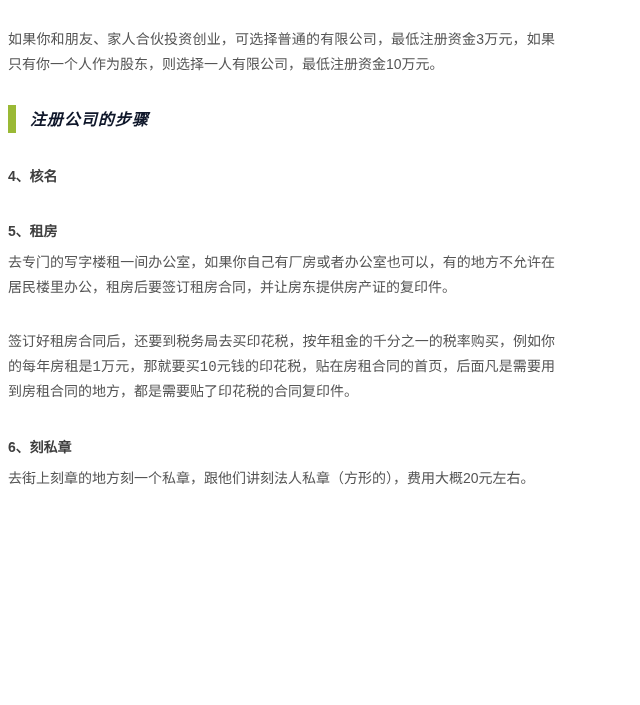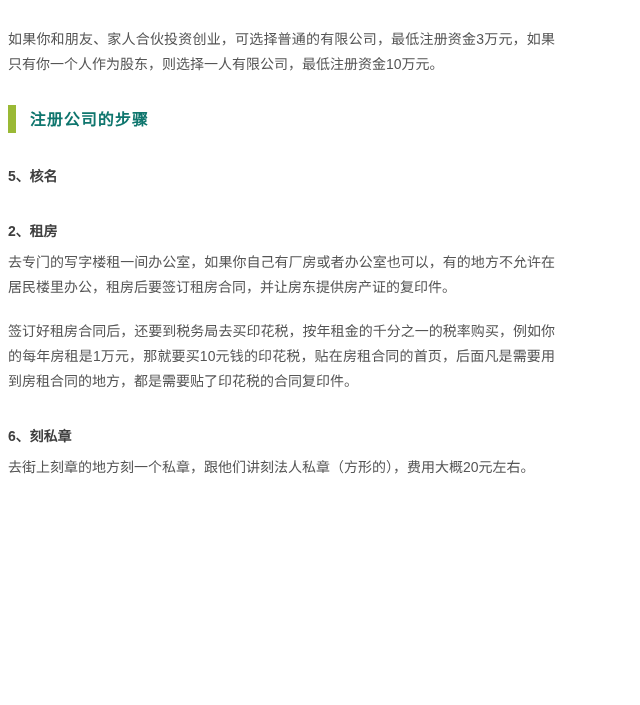--- a/index.html
+++ b/index.html
@@ -45,8 +45,9 @@
     margin: 0;
     font-size: 16px;
     font-weight: bold;
-    color: #0f766e;
+    color: #0f172a;
     letter-spacing: 1px;
+    font-style: italic;
   }
   .step-title {
     margin: 30px 0 0;

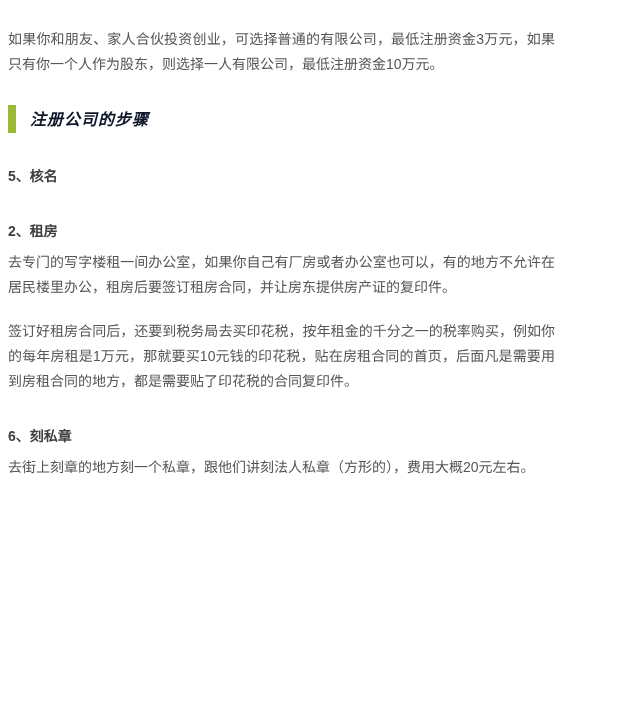--- a/index.html
+++ b/index.html
@@ -78,7 +78,7 @@
   </div>
 
   <section>
-    <h3 class="step-title">5、核名</h3>
+    <h3 class="step-title">4、核名</h3>
   </section>
 
   <section>

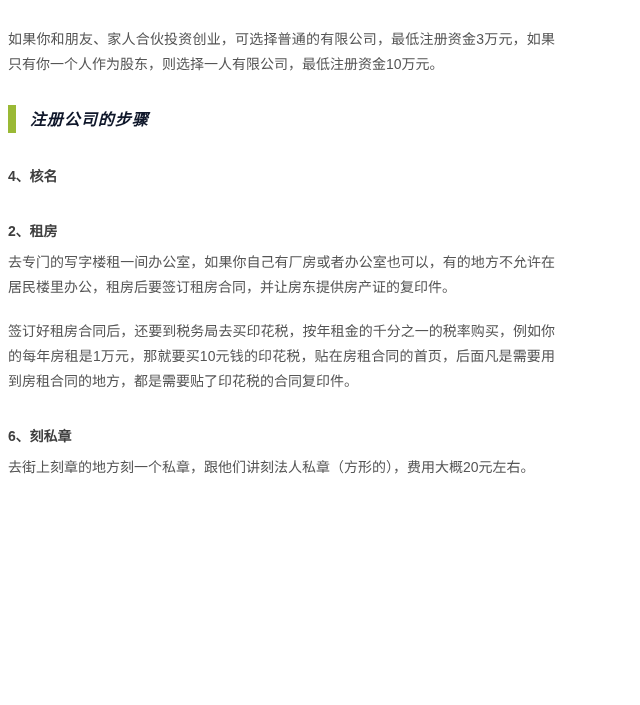--- a/index.html
+++ b/index.html
@@ -82,7 +82,7 @@
   </section>
 
   <section>
-    <h3 class="step-title">2、租房</h3>
+    <h3 class="step-title">5、租房</h3>
     <p class="step-para">去专门的写字楼租一间办公室，如果你自己有厂房或者办公室也可以，有的地方不允许在居民楼里办公，租房后要签订租房合同，并让房东提供房产证的复印件。</p>
     <p class="step-para">签订好租房合同后，还要到税务局去买印花税，按年租金的千分之一的税率购买，例如你的每年房租是1万元，那就要买10元钱的印花税，贴在房租合同的首页，后面凡是需要用到房租合同的地方，都是需要贴了印花税的合同复印件。</p>
   </section>

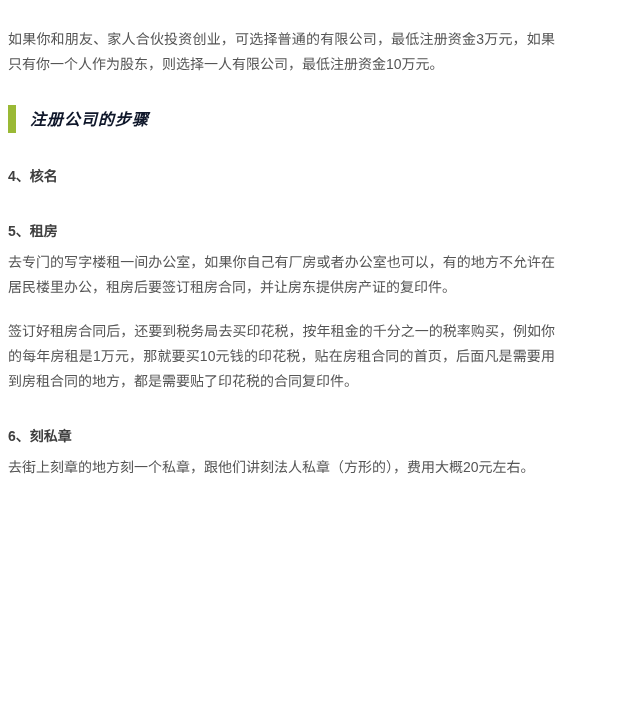--- a/index.html
+++ b/index.html
@@ -62,7 +62,8 @@
     word-break: break-all;
   }
   .step-para + .step-para {
-    margin-top: 19px;
+    margin-top: 30px;
+    font-family: Liberation Mono, monospace;
   }
 </style>
 </head>

